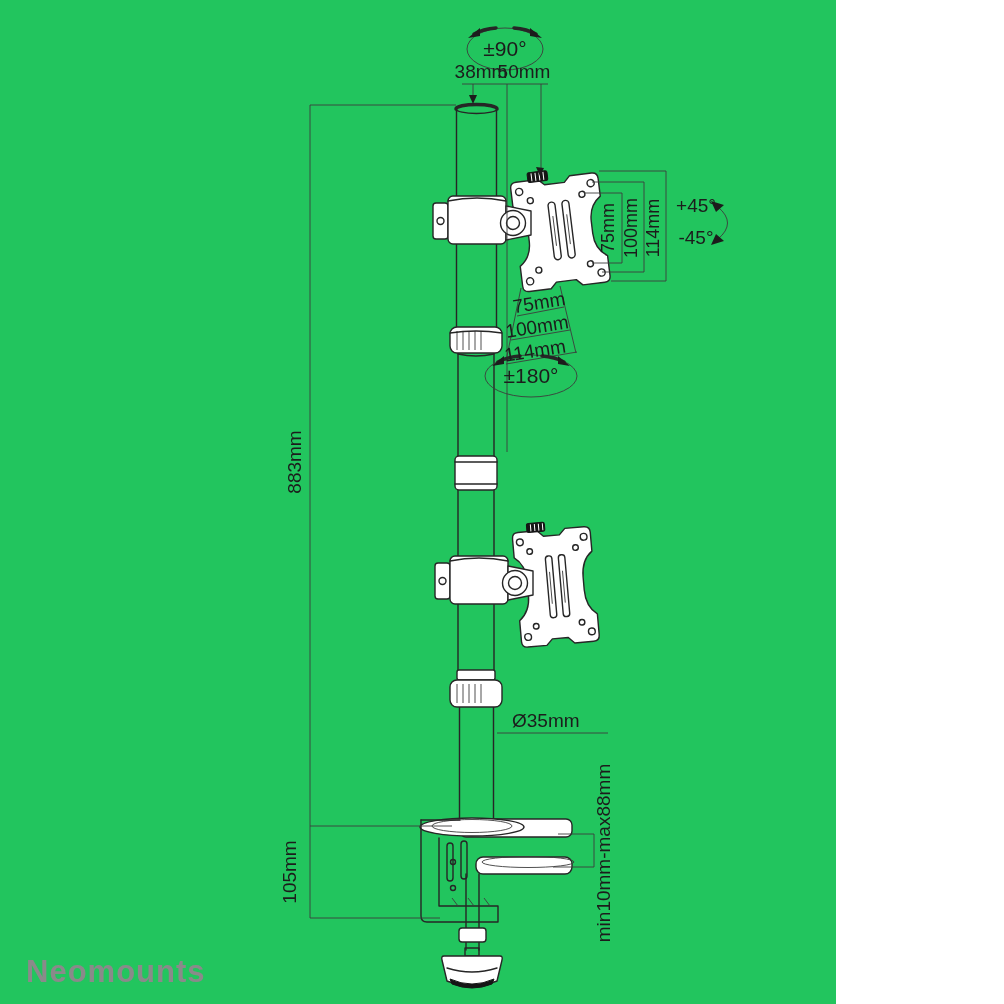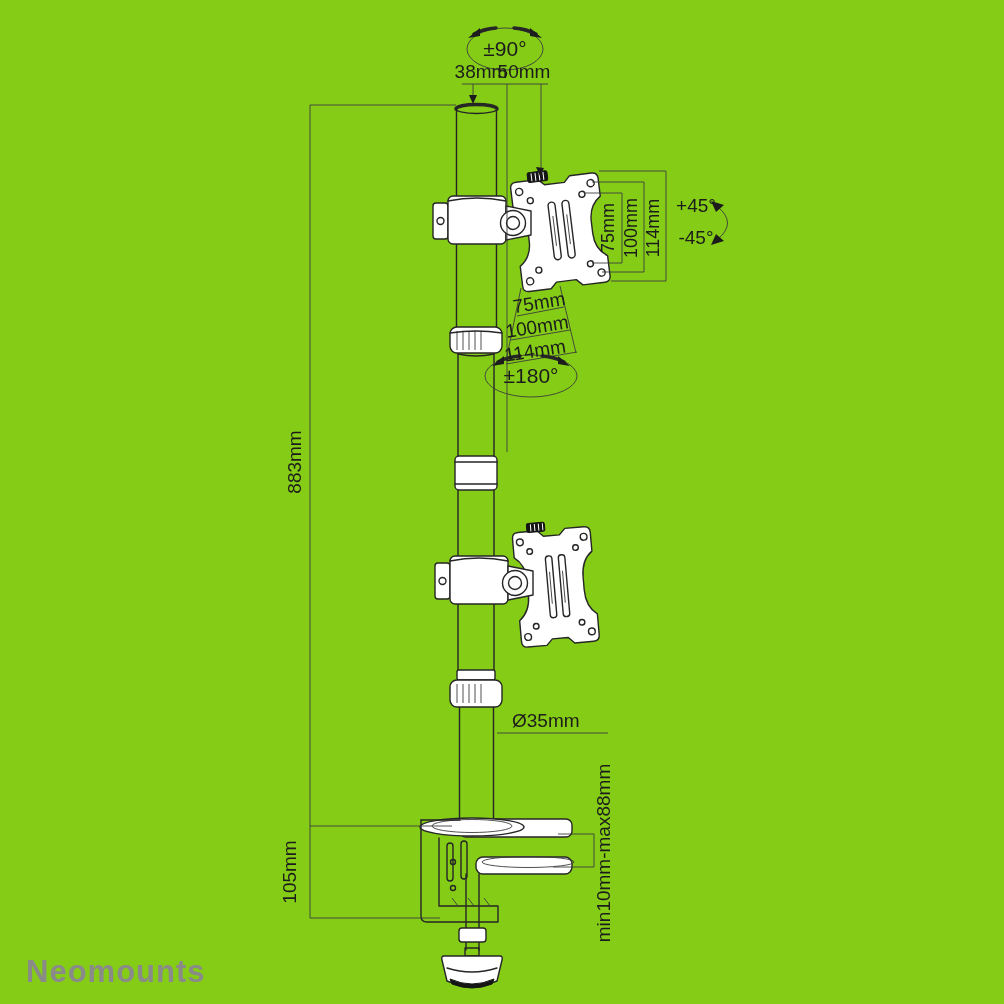--- a/index.html
+++ b/index.html
@@ -3,7 +3,7 @@
 <meta charset="utf-8">
 <style>
   html,body{margin:0;padding:0;background:#ffffff;}
-  .page{position:relative;width:1004px;height:1004px;background:#84cc16;overflow:hidden;
+  .page{position:relative;width:836px;height:1004px;background:#22c55e;overflow:hidden;
         font-family:"Liberation Sans", sans-serif;}
   svg{display:block;}
   .draw{fill:none;stroke:#262626;stroke-width:1.4;stroke-linecap:round;stroke-linejoin:round;}

